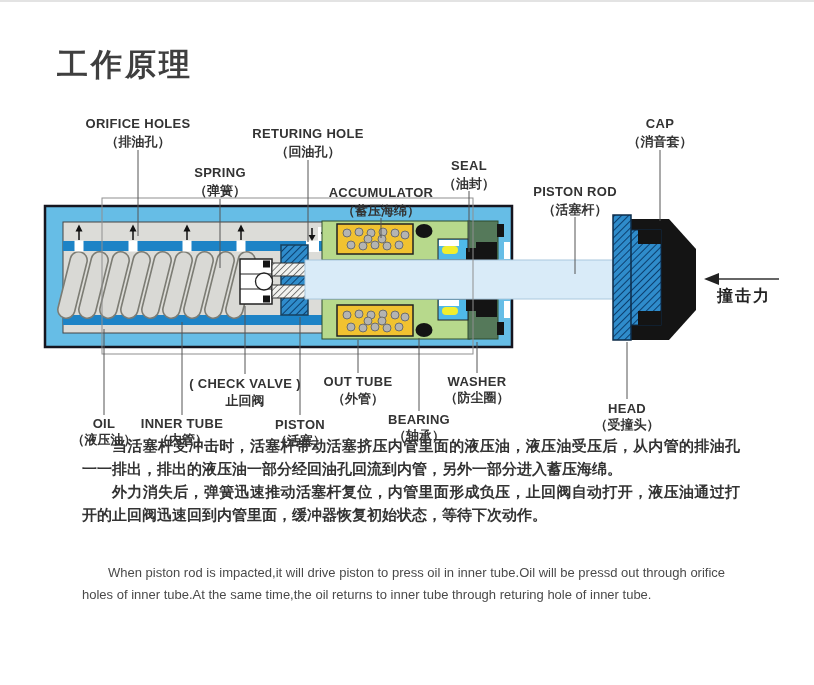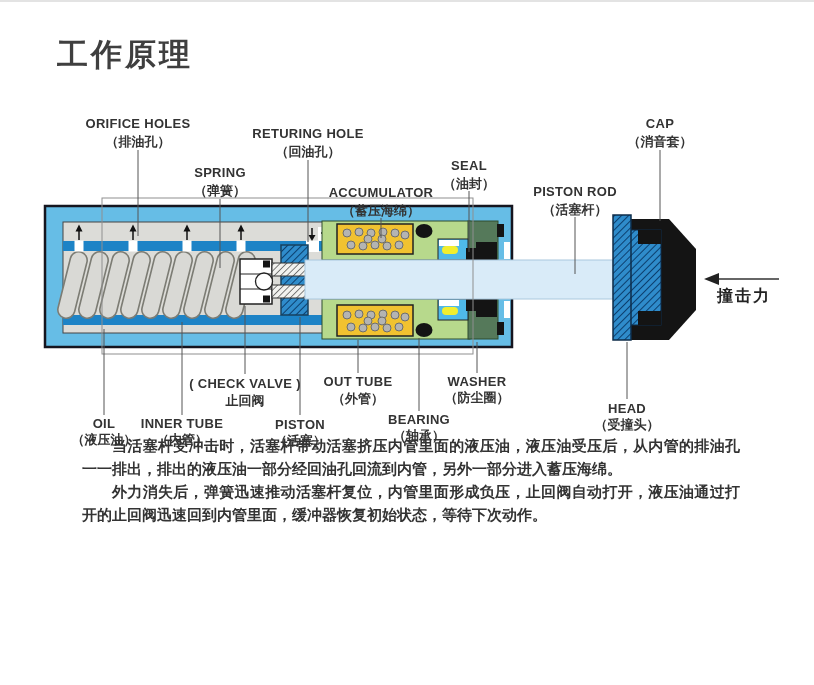--- a/index.html
+++ b/index.html
@@ -5,7 +5,7 @@
   html,body{margin:0;padding:0;background:#fff;}
   .page{position:relative;width:814px;height:685px;background:#fff;overflow:hidden;
         font-family:"Liberation Sans", sans-serif;border-top:2px solid #e3e3e3;}
-  .title{position:absolute;left:57px;top:32px;font-size:31px;font-weight:600;color:#3f3f3f;letter-spacing:3px;}
+  .title{position:absolute;left:57px;top:42px;font-size:31px;font-weight:600;color:#3f3f3f;letter-spacing:3px;}
   svg{position:absolute;left:0;top:0;}
   .lbl-en{font:bold 13px "Liberation Sans", sans-serif;fill:#333;text-anchor:middle;letter-spacing:.3px;}
   .lbl-cn{font:bold 13px "Liberation Sans", sans-serif;fill:#333;text-anchor:middle;}

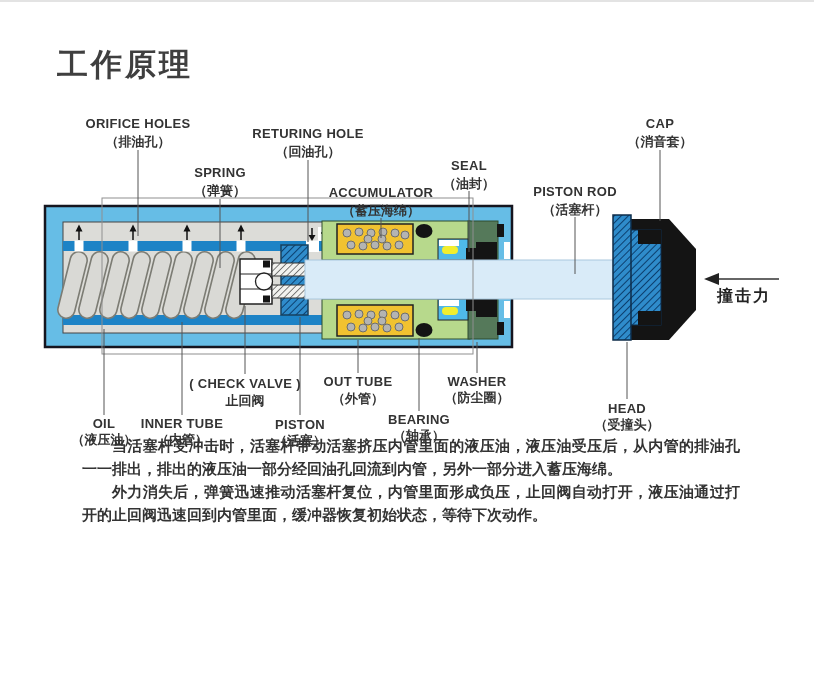--- a/index.html
+++ b/index.html
@@ -238,6 +238,7 @@
   </div>
 
   <div class="txt-en">
+    <p>When piston rod is impacted,it will drive piston to press oil in inner tube.Oil will be pressd out through orifice holes of inner tube.At the same time,the oil returns to inner tube through returing hole of inner tube.</p>
   </div>
 
 </div>

